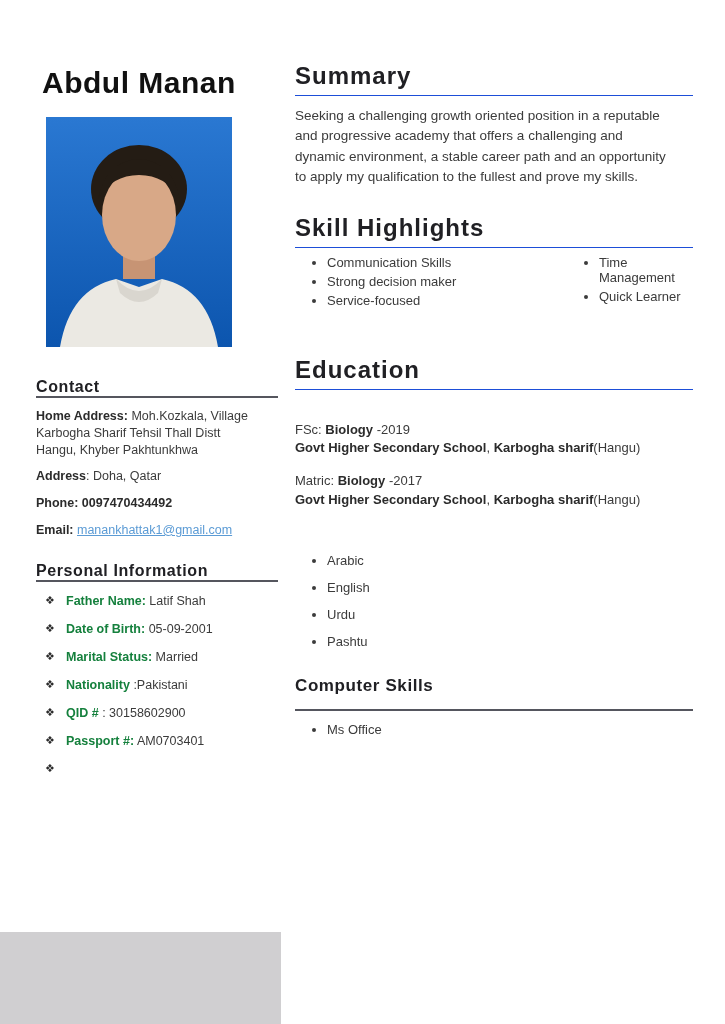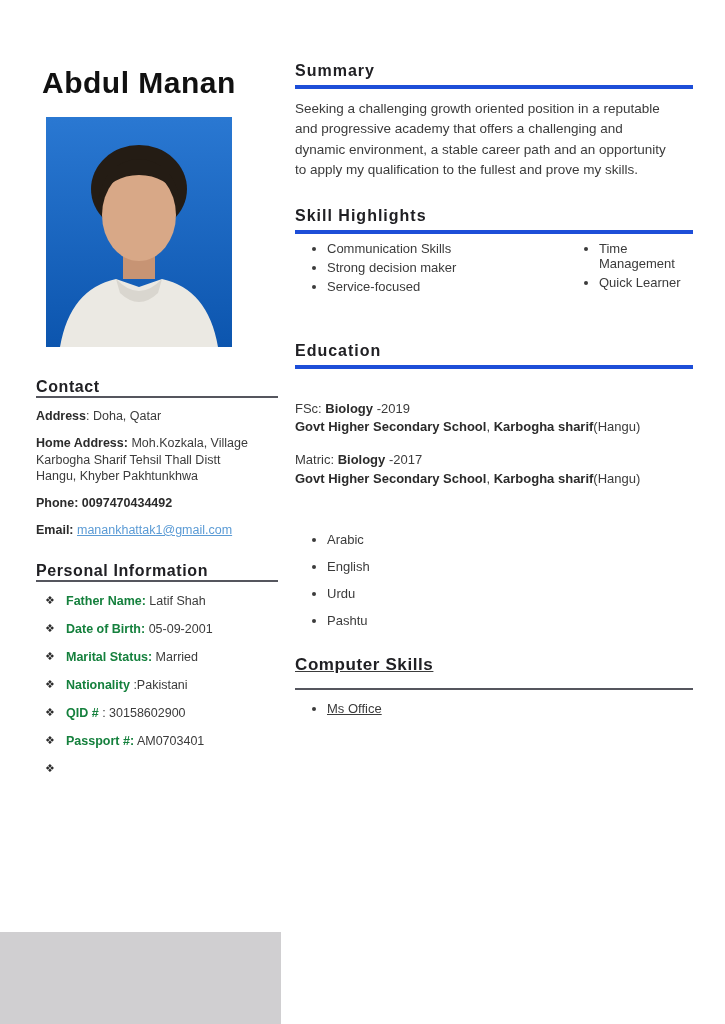--- a/index.html
+++ b/index.html
@@ -28,8 +28,8 @@
   
   h2{font-weight:bold;color:#202024;margin:0;}
   h2.big{
-    font-size:16px;letter-spacing:1px;
-    border-bottom:4px solid #1d4ed8;padding-bottom:5px;
+    font-size:24px;letter-spacing:1px;
+    border-bottom:1px solid #1d4ed8;padding-bottom:5px;
   }
   h2.med{
     font-size:17px;letter-spacing:0.6px;

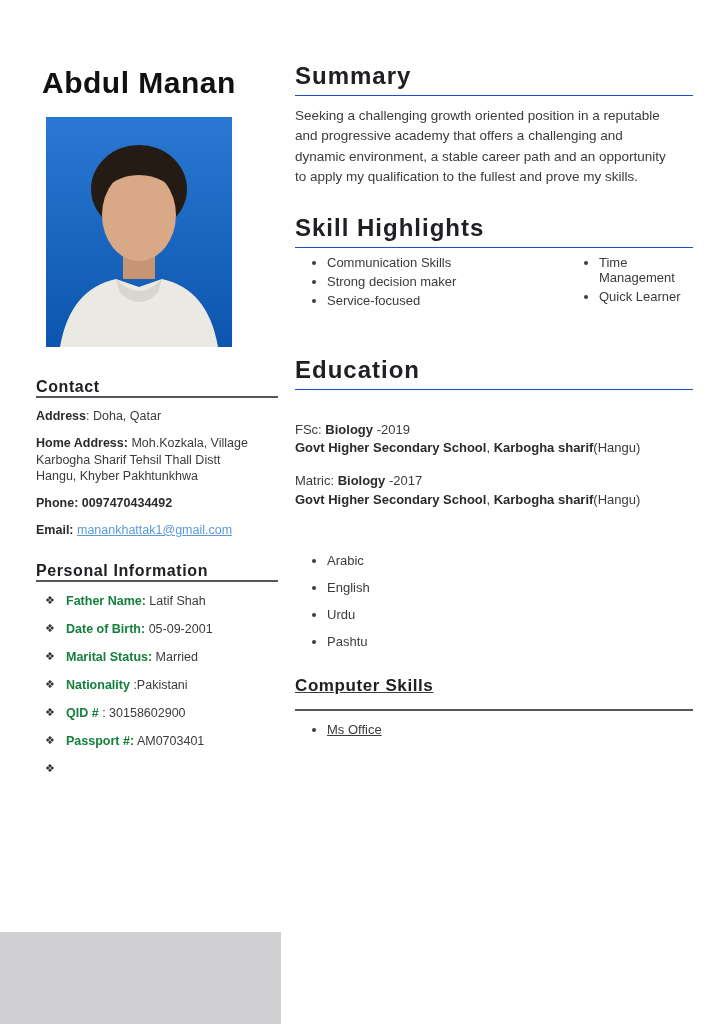--- a/index.html
+++ b/index.html
@@ -108,8 +108,8 @@
 
     <div class="sec-contact">
       <h2 class="small">Contact</h2>
+      <p class="crow"><b>Home Address:</b><span> Moh.Kozkala, Village Karbogha Sharif Tehsil Thall Distt Hangu, Khyber Pakhtunkhwa</span></p>
       <p class="crow"><b>Address</b><span>: Doha, Qatar</span></p>
-      <p class="crow"><b>Home Address:</b><span> Moh.Kozkala, Village Karbogha Sharif Tehsil Thall Distt Hangu, Khyber Pakhtunkhwa</span></p>
       <p class="crow"><b>Phone:</b><b> 0097470434492</b></p>
       <p class="crow"><b>Email:</b> <a class="email-link">manankhattak1@gmail.com</a></p>
     </div>

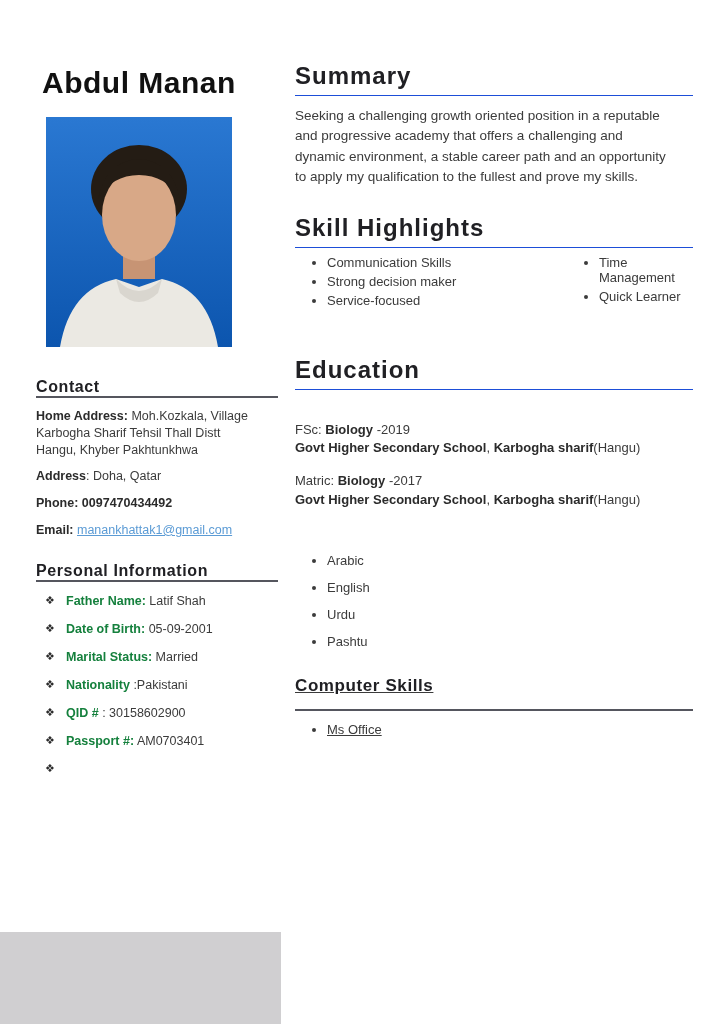--- a/index.html
+++ b/index.html
@@ -59,7 +59,7 @@
   .sec-languages{margin-top:44px;}
   .plain-list{margin:11px 0 0;padding-left:32px;font-size:13px;color:#3b3b3b;list-style:disc;}
   .plain-list li{margin-bottom:12px;}
-  .sec-computer{margin-top:27px;text-decoration:underline;}
+  .sec-computer{margin-top:27px;}
 
   
   .sec-contact{margin-top:31px;}

